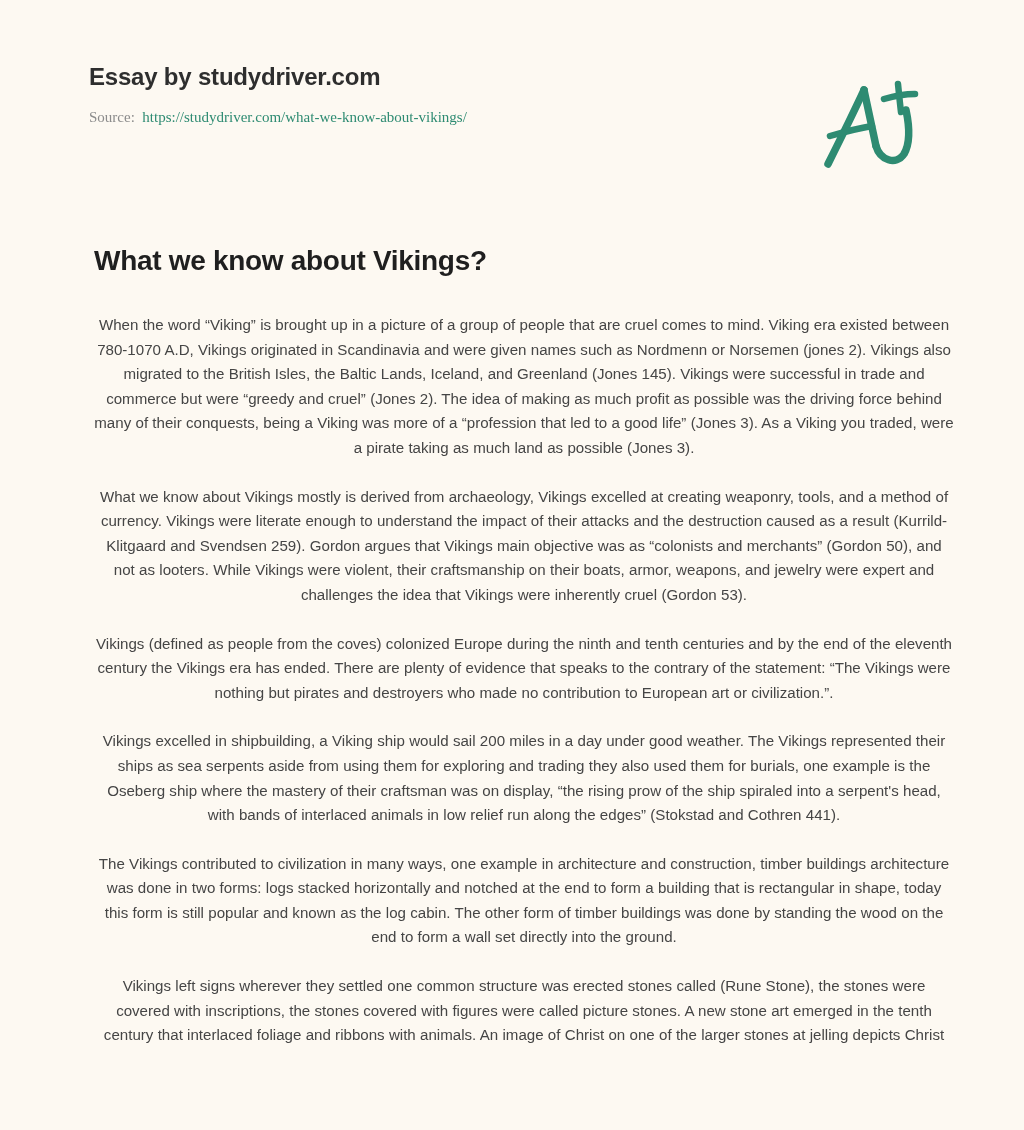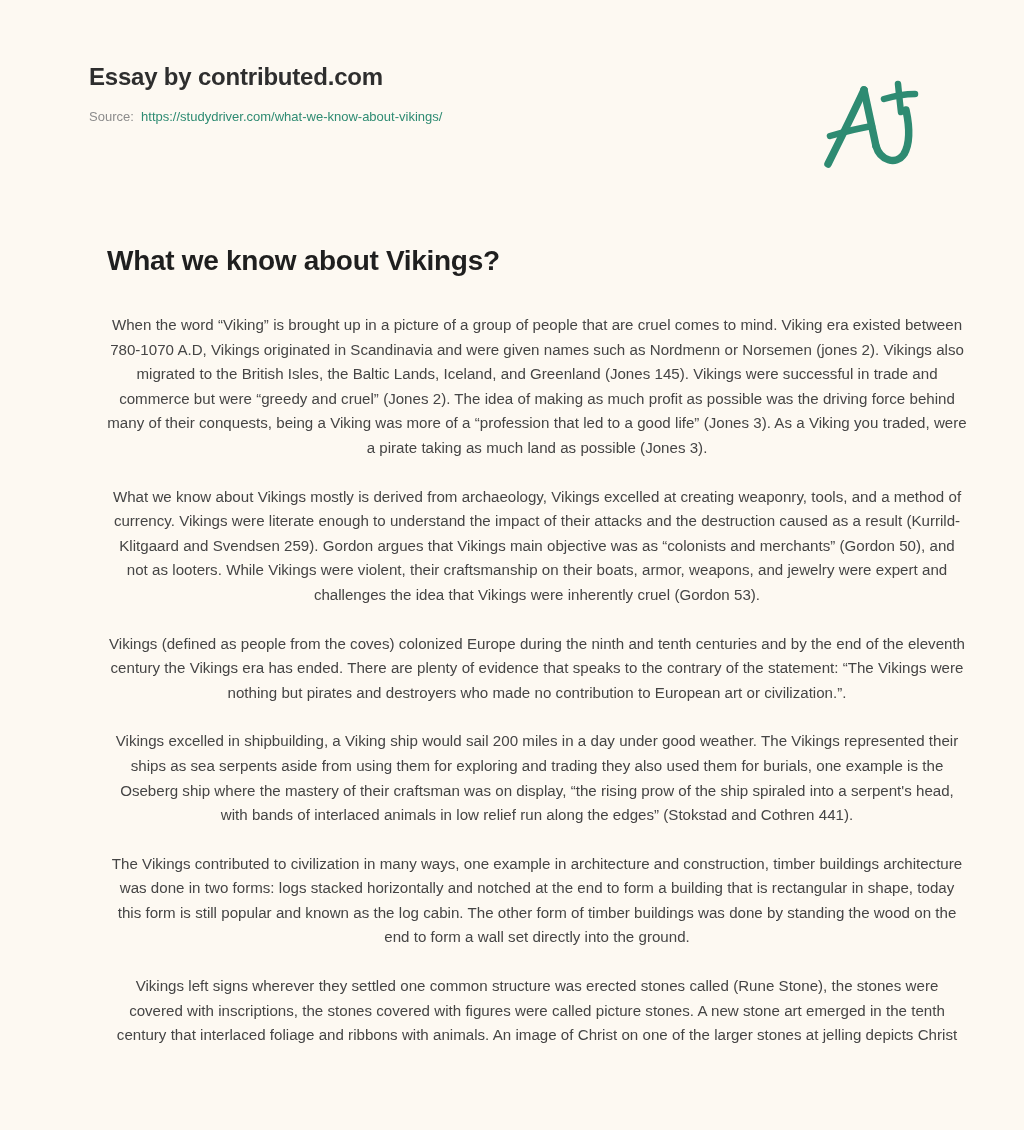--- a/index.html
+++ b/index.html
@@ -125,7 +125,7 @@
   <div class="header">
 
     <div class="brand-block">
-      <h1 class="brand-title">Essay by contributed.com</h1>
+      <h1 class="brand-title">Essay by studydriver.com</h1>
 
       <div class="source-line">
         <span class="source-label">Source:</span>

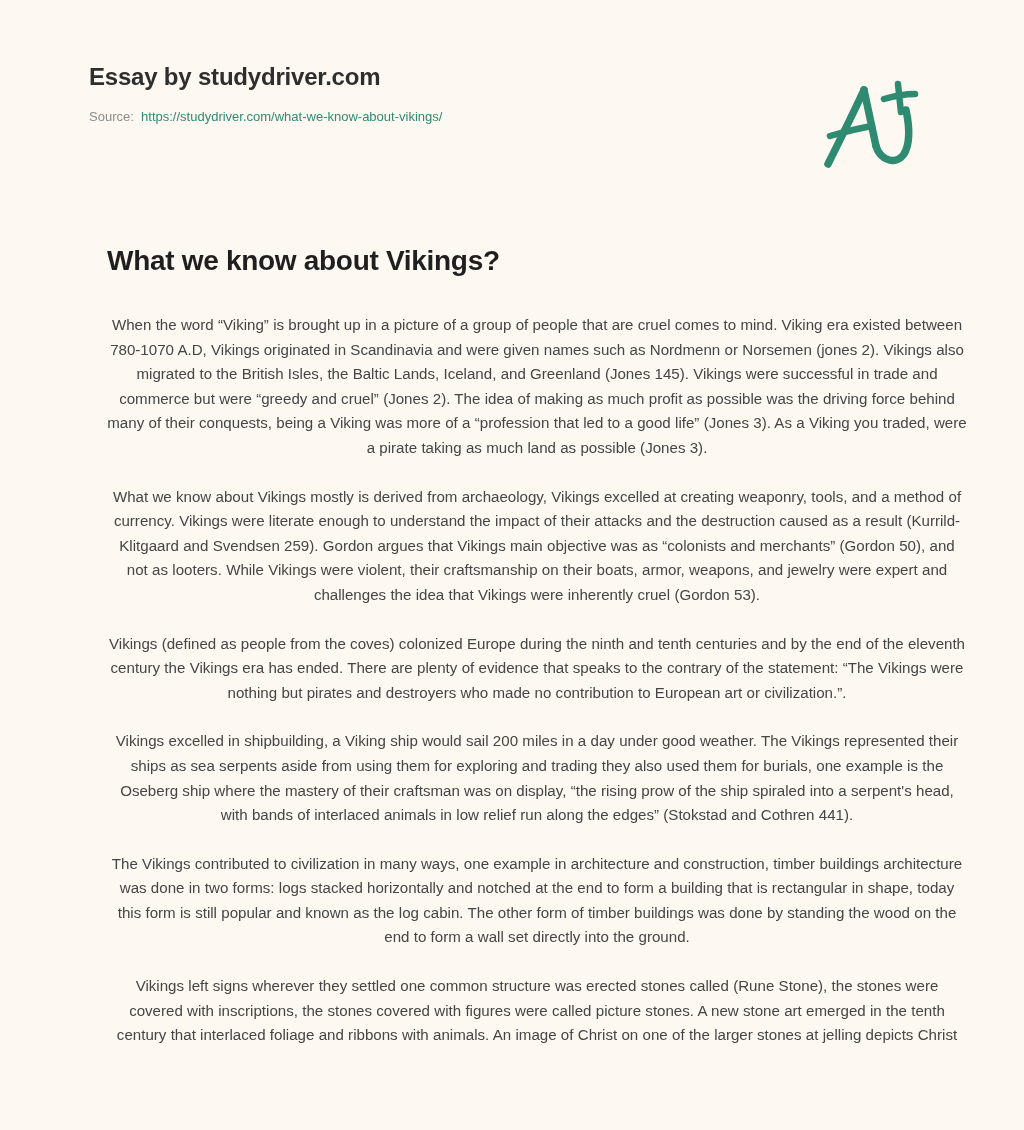--- a/index.html
+++ b/index.html
@@ -53,9 +53,10 @@
 
   .source-line {
     margin-top: 15px;
-    font-size: 13px;
+    font-size: 15px;
     line-height: 20px;
     white-space: nowrap;
+    font-family: Liberation Serif, serif;
   }
 
   .source-label {

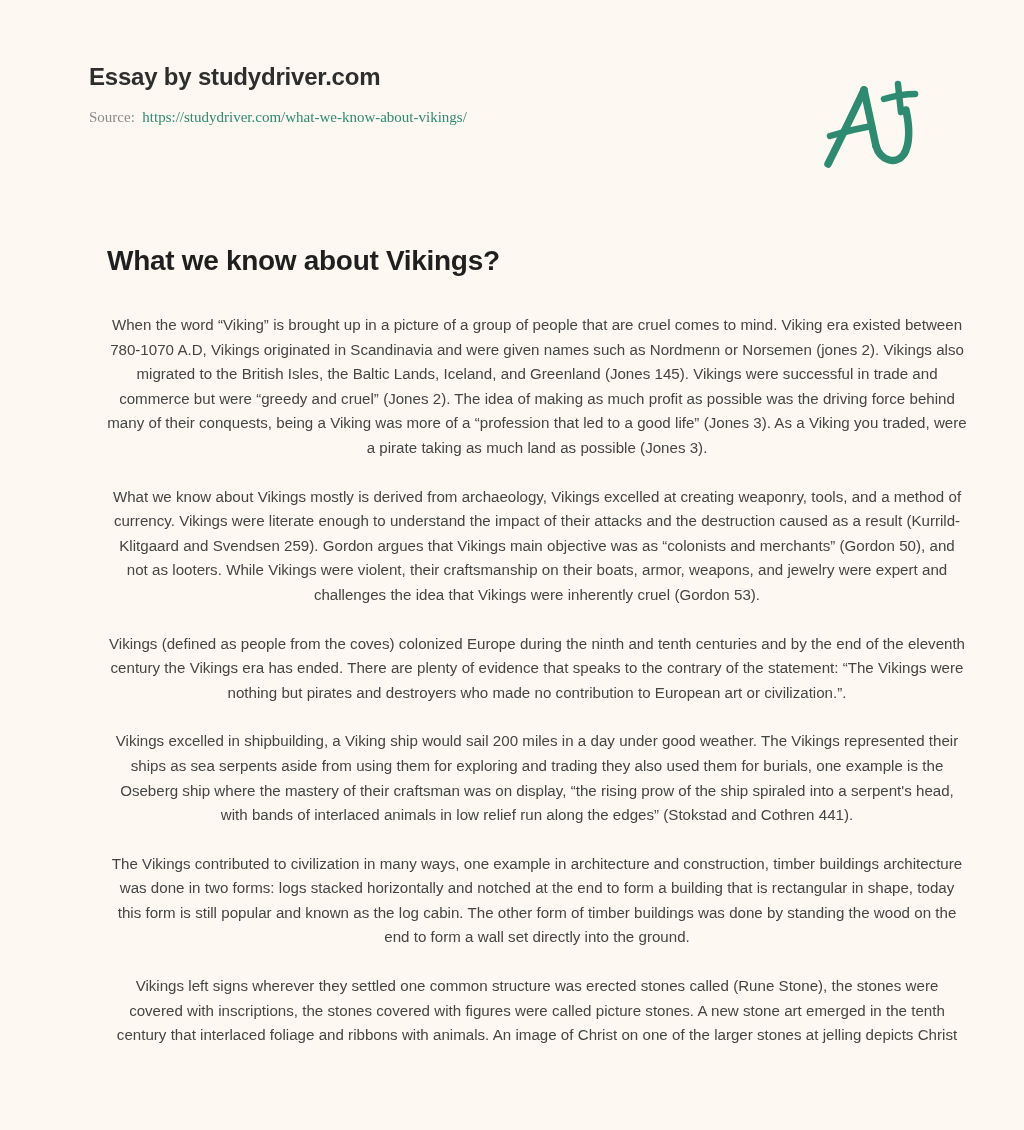--- a/index.html
+++ b/index.html
@@ -85,7 +85,7 @@
   
   .article {
     position: absolute;
-    left: 107px;
+    left: 94px;
     top: 243px;
     width: 860px;
   }

